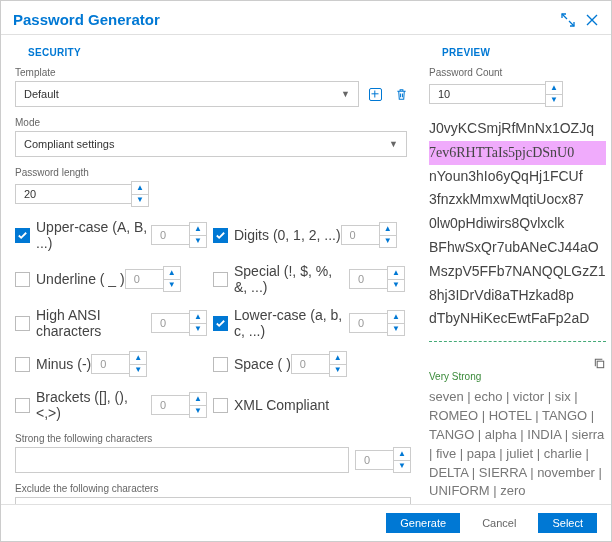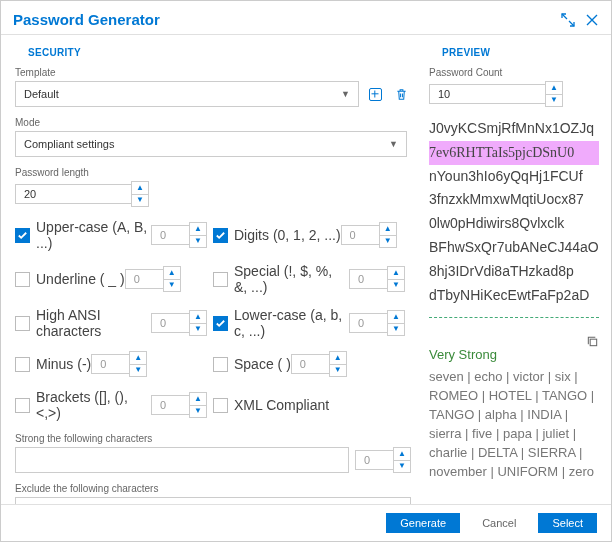--- a/index.html
+++ b/index.html
@@ -305,6 +305,7 @@
         <div class="pw-item">3fnzxkMmxwMqtiUocx87</div>
         <div class="pw-item">0lw0pHdiwirs8Qvlxclk</div>
         <div class="pw-item">BFhwSxQr7ubANeCJ44aO</div>
+        <div class="pw-item">MszpV5FFb7NANQQLGzZ1</div>
         <div class="pw-item">8hj3IDrVdi8aTHzkad8p</div>
         <div class="pw-item">dTbyNHiKecEwtFaFp2aD</div>
       </div>

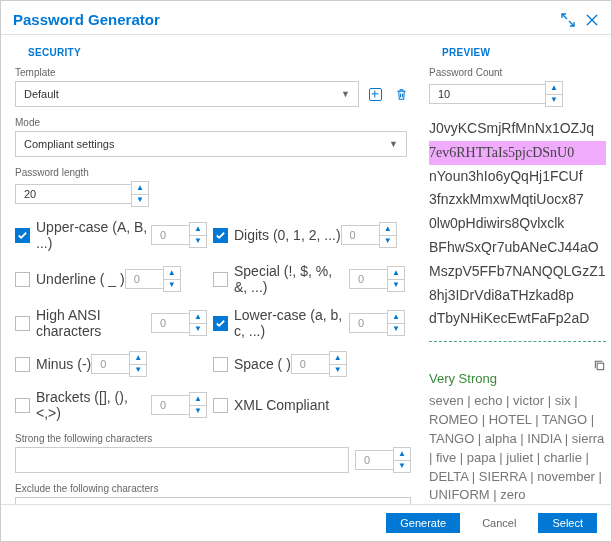--- a/index.html
+++ b/index.html
@@ -57,7 +57,7 @@
 .pw-item.sel { background: #f0abfc; font-family: Liberation Serif, serif; }
 
 .strength-row { display: flex; align-items: center; justify-content: space-between; border-top: 1px dashed #4a7; padding-top: 6px; margin-bottom: 6px; }
-.strength-text { font-size: 13px; color: #3a8a3a; margin-top: 23px; }
+.strength-text { font-size: 10px; color: #3a8a3a; margin-top: 23px; }
 .copy-icon { cursor: pointer; color: #666; }
 .copy-icon svg { width: 13px; height: 13px; }
 

